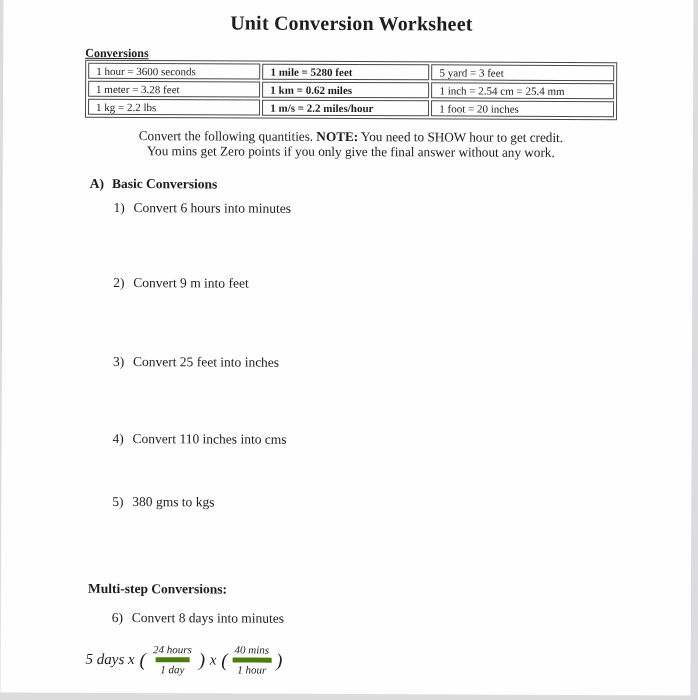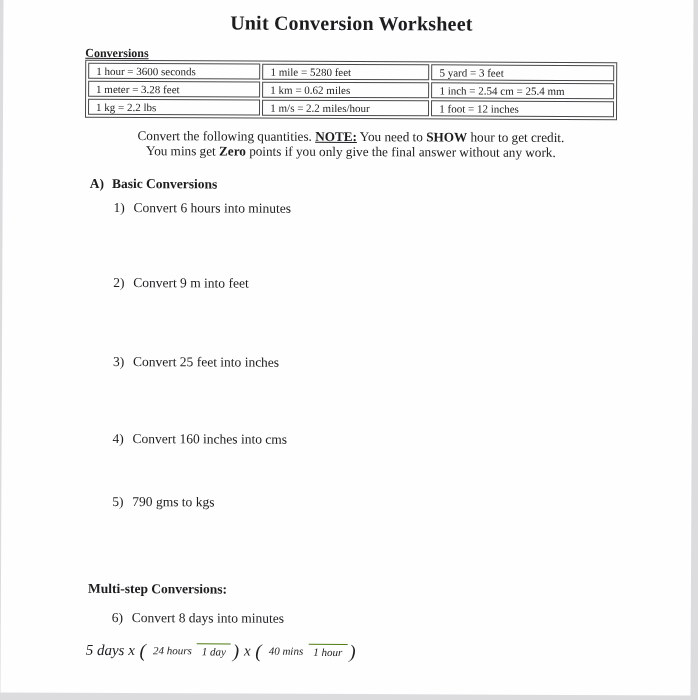--- a/index.html
+++ b/index.html
@@ -54,7 +54,7 @@
     white-space: nowrap;
   }
   td.col1 { width: 33%; }
-  td.col2 { width: 32%; }
+  td.col2 { width: 32%; font-weight: bold; }
   td.col3 { width: 35%; }
   .instructions {
     margin-top: 11px;

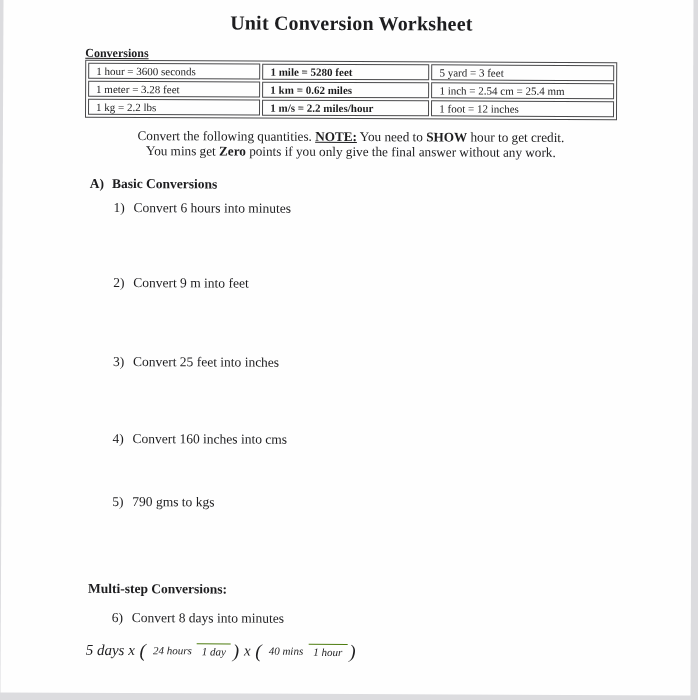--- a/index.html
+++ b/index.html
@@ -141,7 +141,7 @@
         <tr>
           <td class="col1">1 kg = 2.2 lbs</td>
           <td class="col2">1 m/s = 2.2 miles/hour</td>
-          <td class="col3">1 foot = 12 inches</td>
+          <td class="col3">1 foot = 20 inches</td>
         </tr>
       </tbody>
     </table>

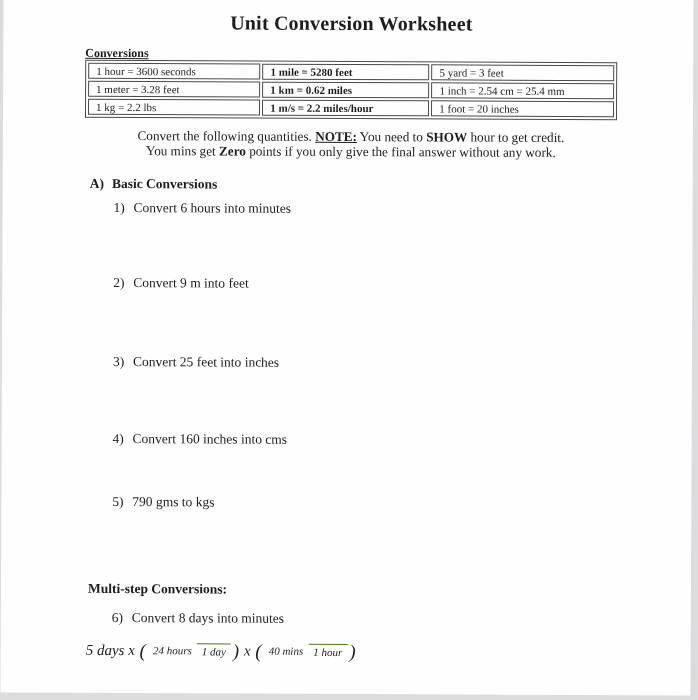--- a/index.html
+++ b/index.html
@@ -63,7 +63,7 @@
     line-height: 14.5px;
   }
   .bold { font-weight: 700; }
-  .bold-underline { font-weight: 700; text-decoration: underline; }
+  .bold-underline { font-weight: 700; }
   .section-heading {
     margin-top: 18px;
     margin-left: 5px;

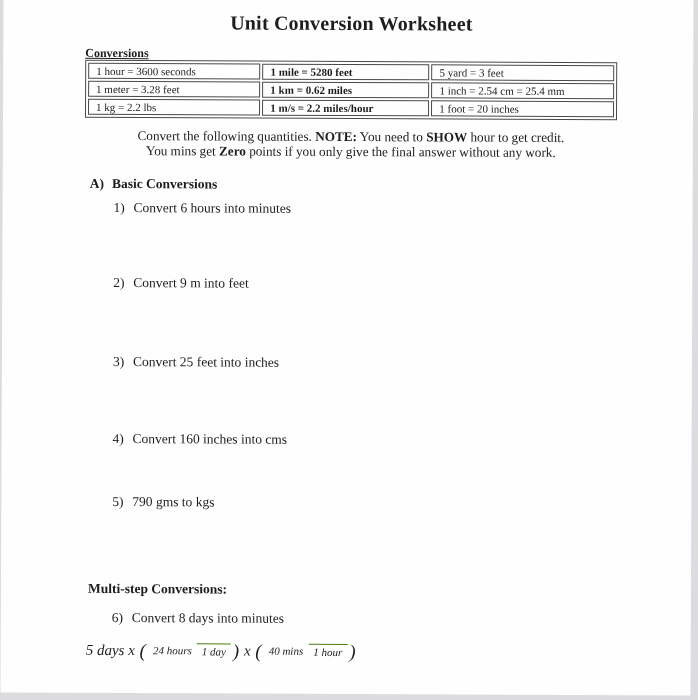--- a/index.html
+++ b/index.html
@@ -62,7 +62,7 @@
     font-size: 13.2px;
     line-height: 14.5px;
   }
-  .bold { font-weight: 700; }
+  .bold { font-weight: 400; }
   .bold-underline { font-weight: 700; }
   .section-heading {
     margin-top: 18px;

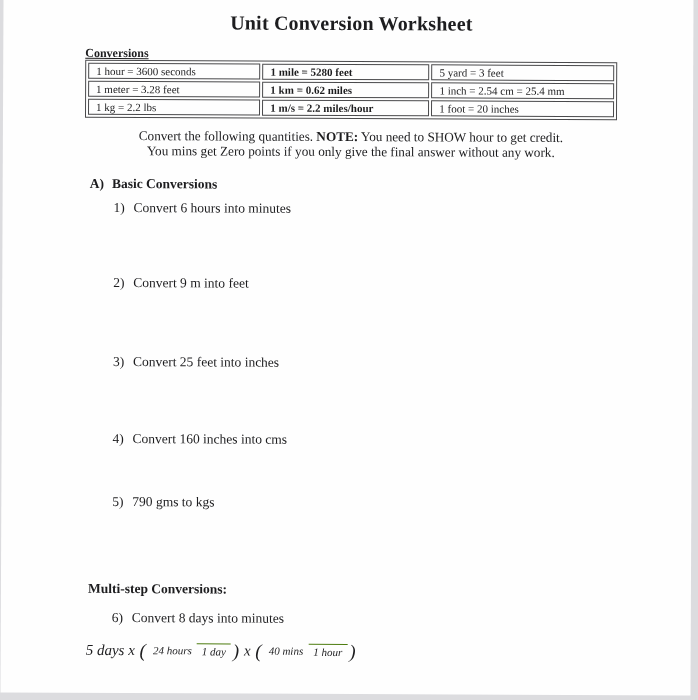--- a/index.html
+++ b/index.html
@@ -165,7 +165,7 @@
       <span class="num">3)</span><span>Convert 25 feet into inches</span>
     </div>
     <div class="item item-4">
-      <span class="num">4)</span><span>Convert 160 inches into cms</span>
+      <span class="num">4)</span><span>Convert 110 inches into cms</span>
     </div>
     <div class="item item-5">
       <span class="num">5)</span><span>790 gms to kgs</span>

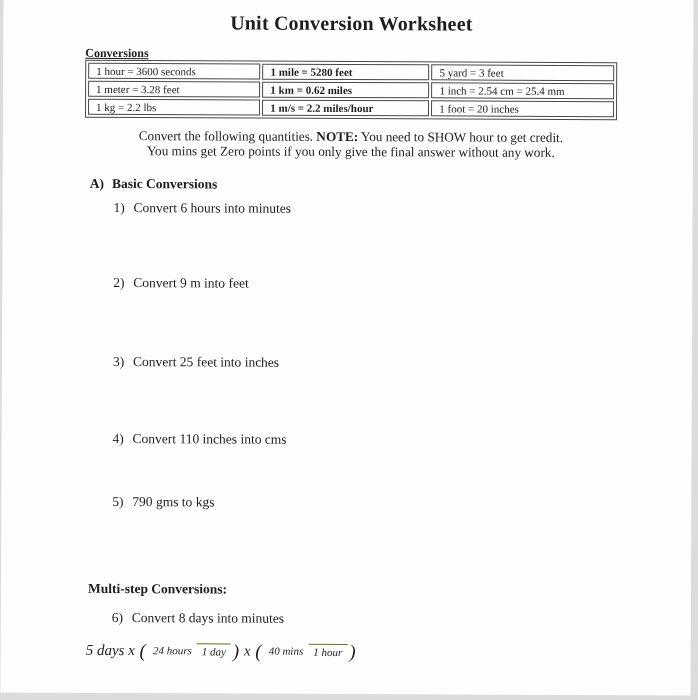--- a/index.html
+++ b/index.html
@@ -168,7 +168,7 @@
       <span class="num">4)</span><span>Convert 110 inches into cms</span>
     </div>
     <div class="item item-5">
-      <span class="num">5)</span><span>790 gms to kgs</span>
+      <span class="num">5)</span><span>380 gms to kgs</span>
     </div>
 
     <div class="section-heading multistep-heading">Multi-step Conversions:</div>

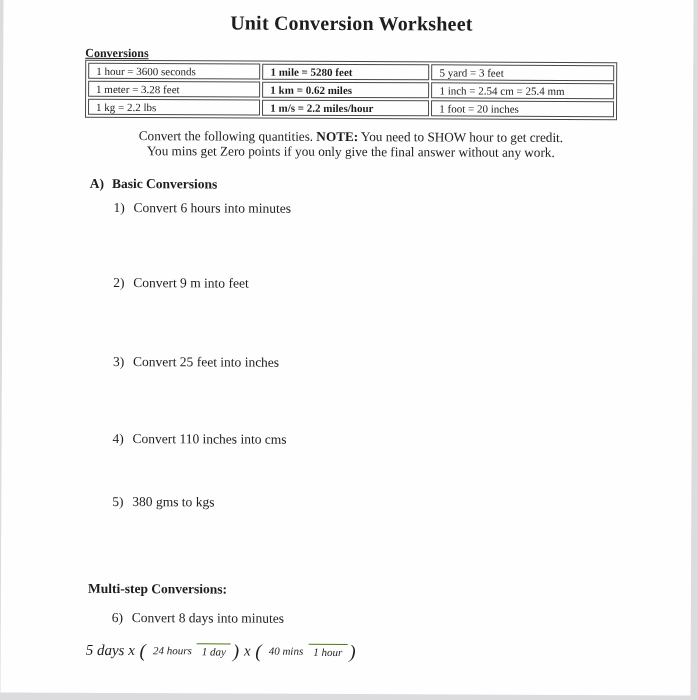--- a/index.html
+++ b/index.html
@@ -105,7 +105,7 @@
   }
   .frac {
     display: inline-flex;
-    flex-direction: row;
+    flex-direction: column;
     align-items: center;
     font-size: 11px;
     line-height: 13px;

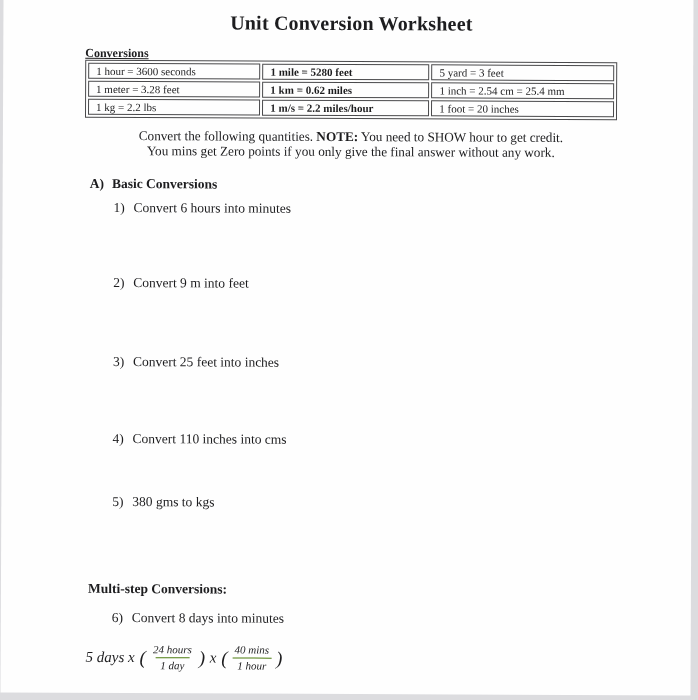--- a/index.html
+++ b/index.html
@@ -113,7 +113,7 @@
     margin: 8px 1px;
   }
   .frac .num { padding: 0 5px 1px; }
-  .frac .den { border-top: 1px solid #4d7c0f; padding: 1px 5px 0; }
+  .frac .den { border-top: 5px solid #4d7c0f; padding: 1px 5px 0; }
   .formula .result { margin-left: 4px; white-space: pre; }
 </style>
 </head>

